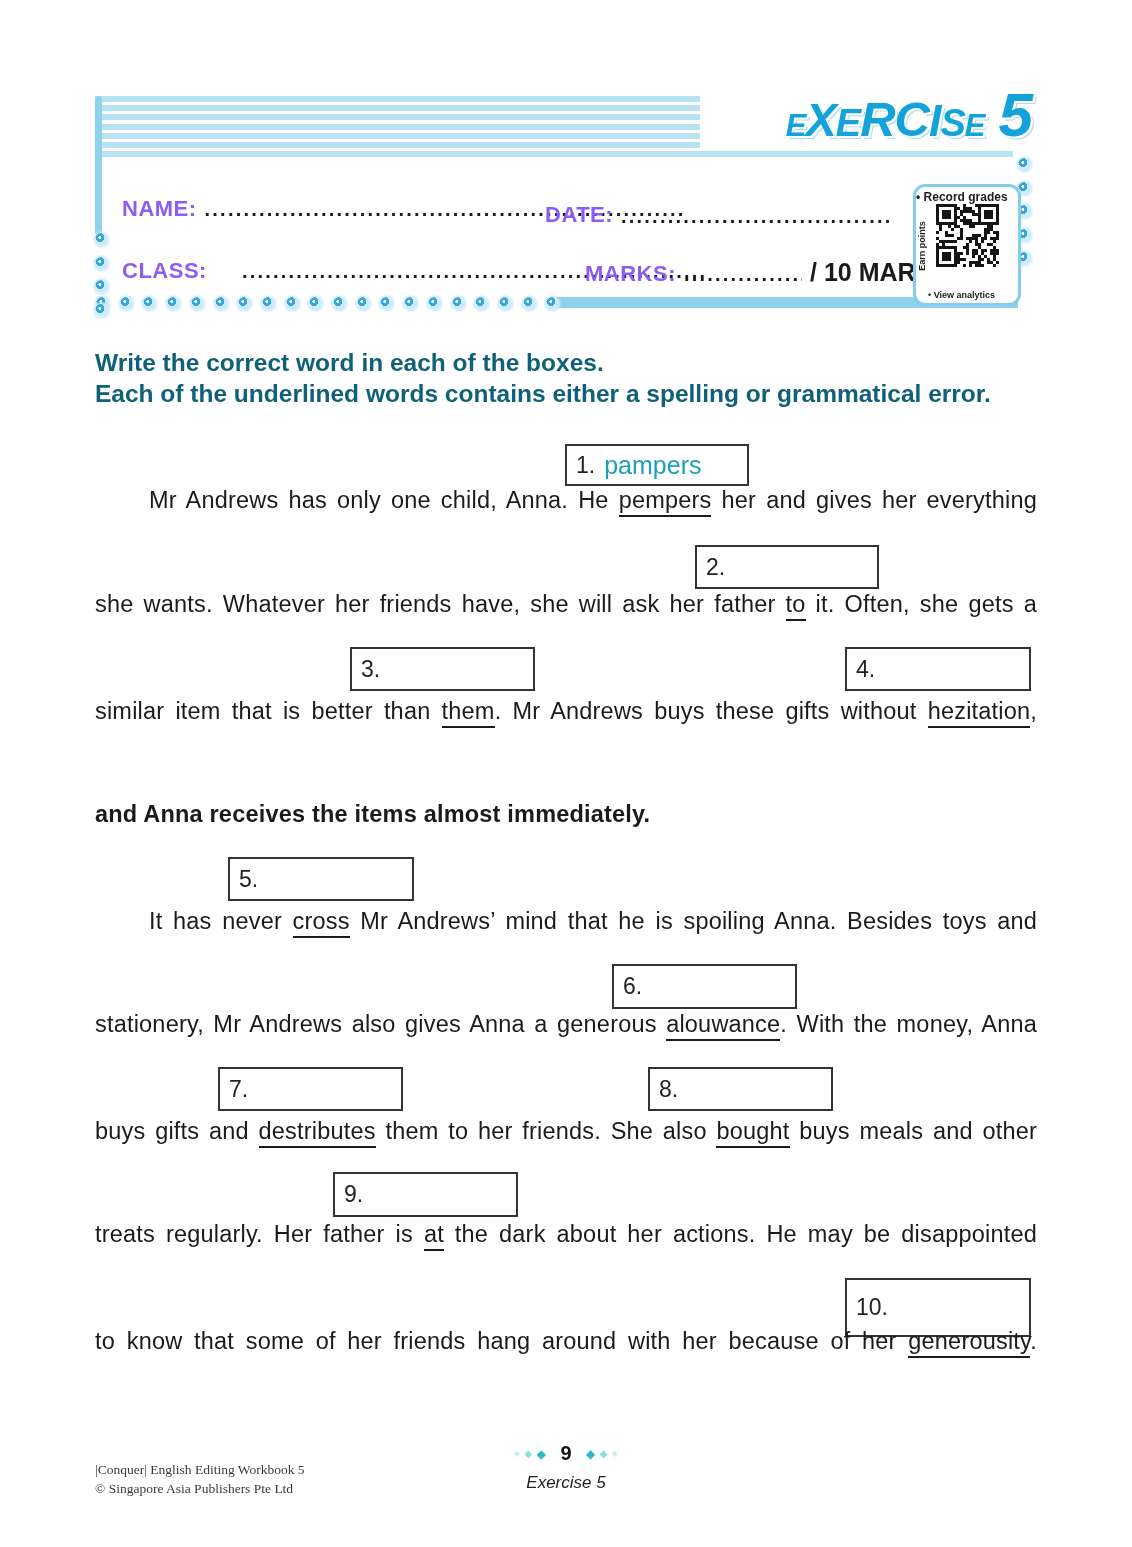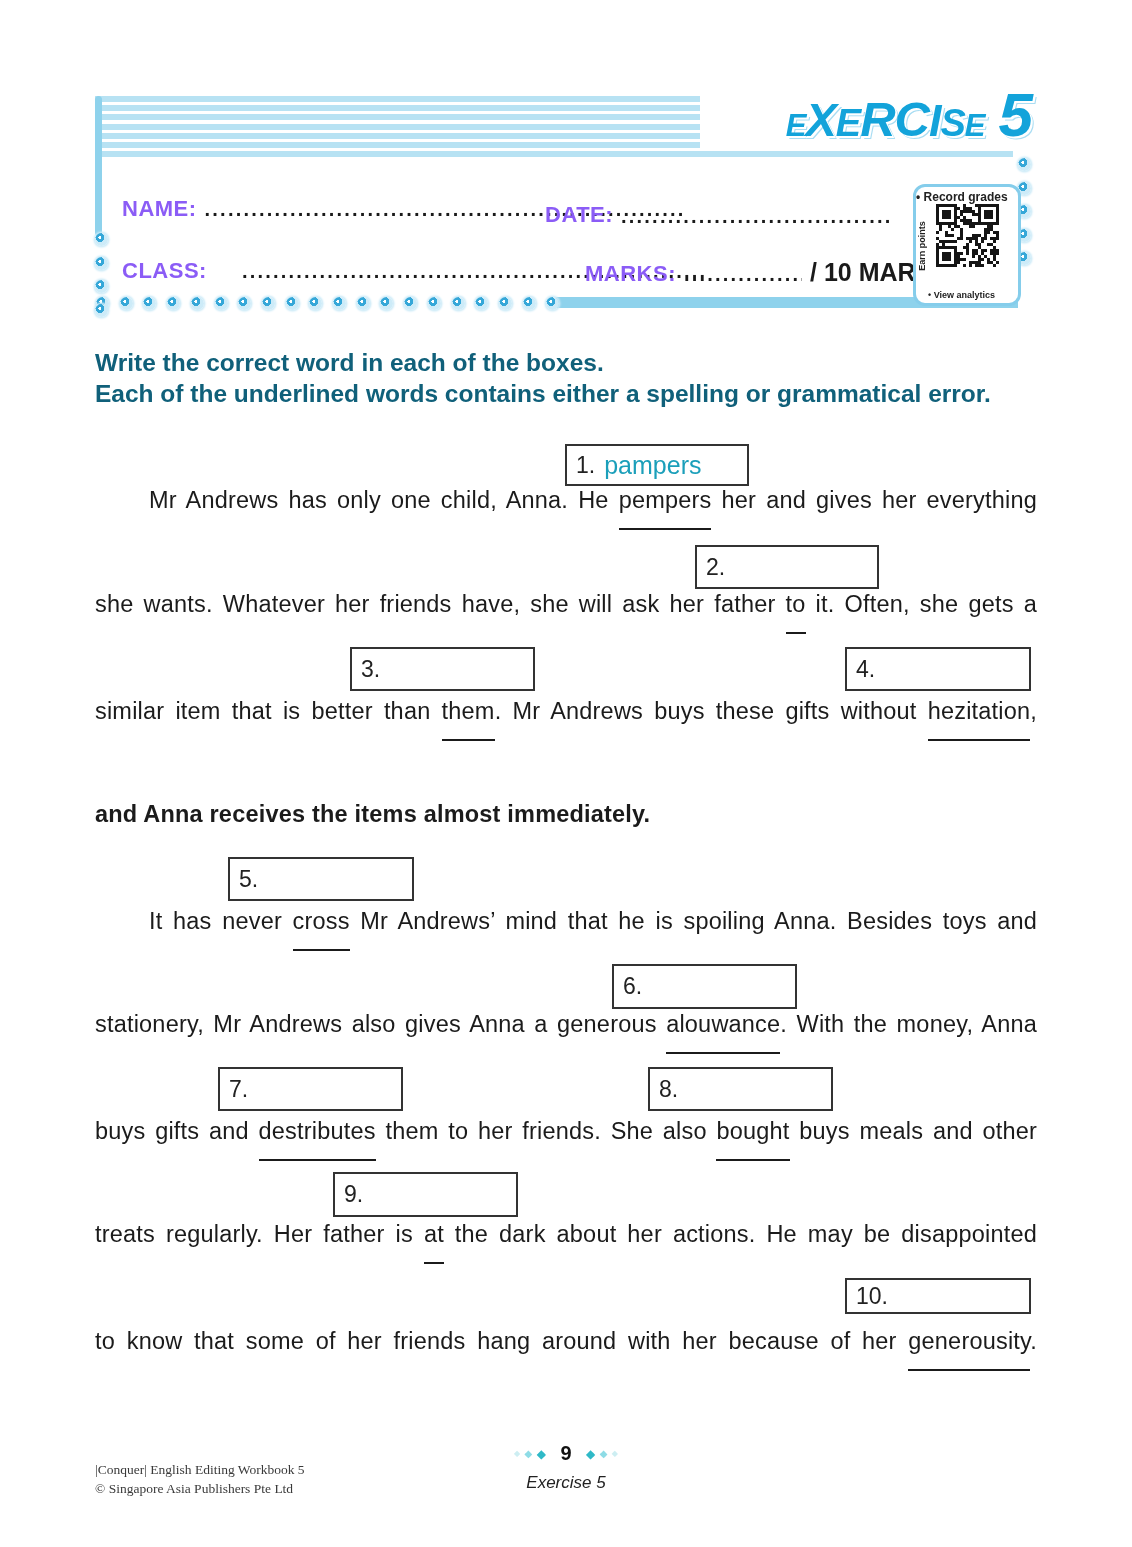--- a/index.html
+++ b/index.html
@@ -60,7 +60,7 @@
          white-space:normal;letter-spacing:0.2px;}
   .pline.j{text-align:justify;text-align-last:justify;}
   .pline.ind{padding-left:54px;width:888px;}
-  .u{border-bottom:2.5px solid #1b1b1b;padding-bottom:15px;}
+  .u{border-bottom:2.5px solid #1b1b1b;padding-bottom:2px;}
 
   
   .abox{position:absolute;border:2px solid #333;background:#ffffff;

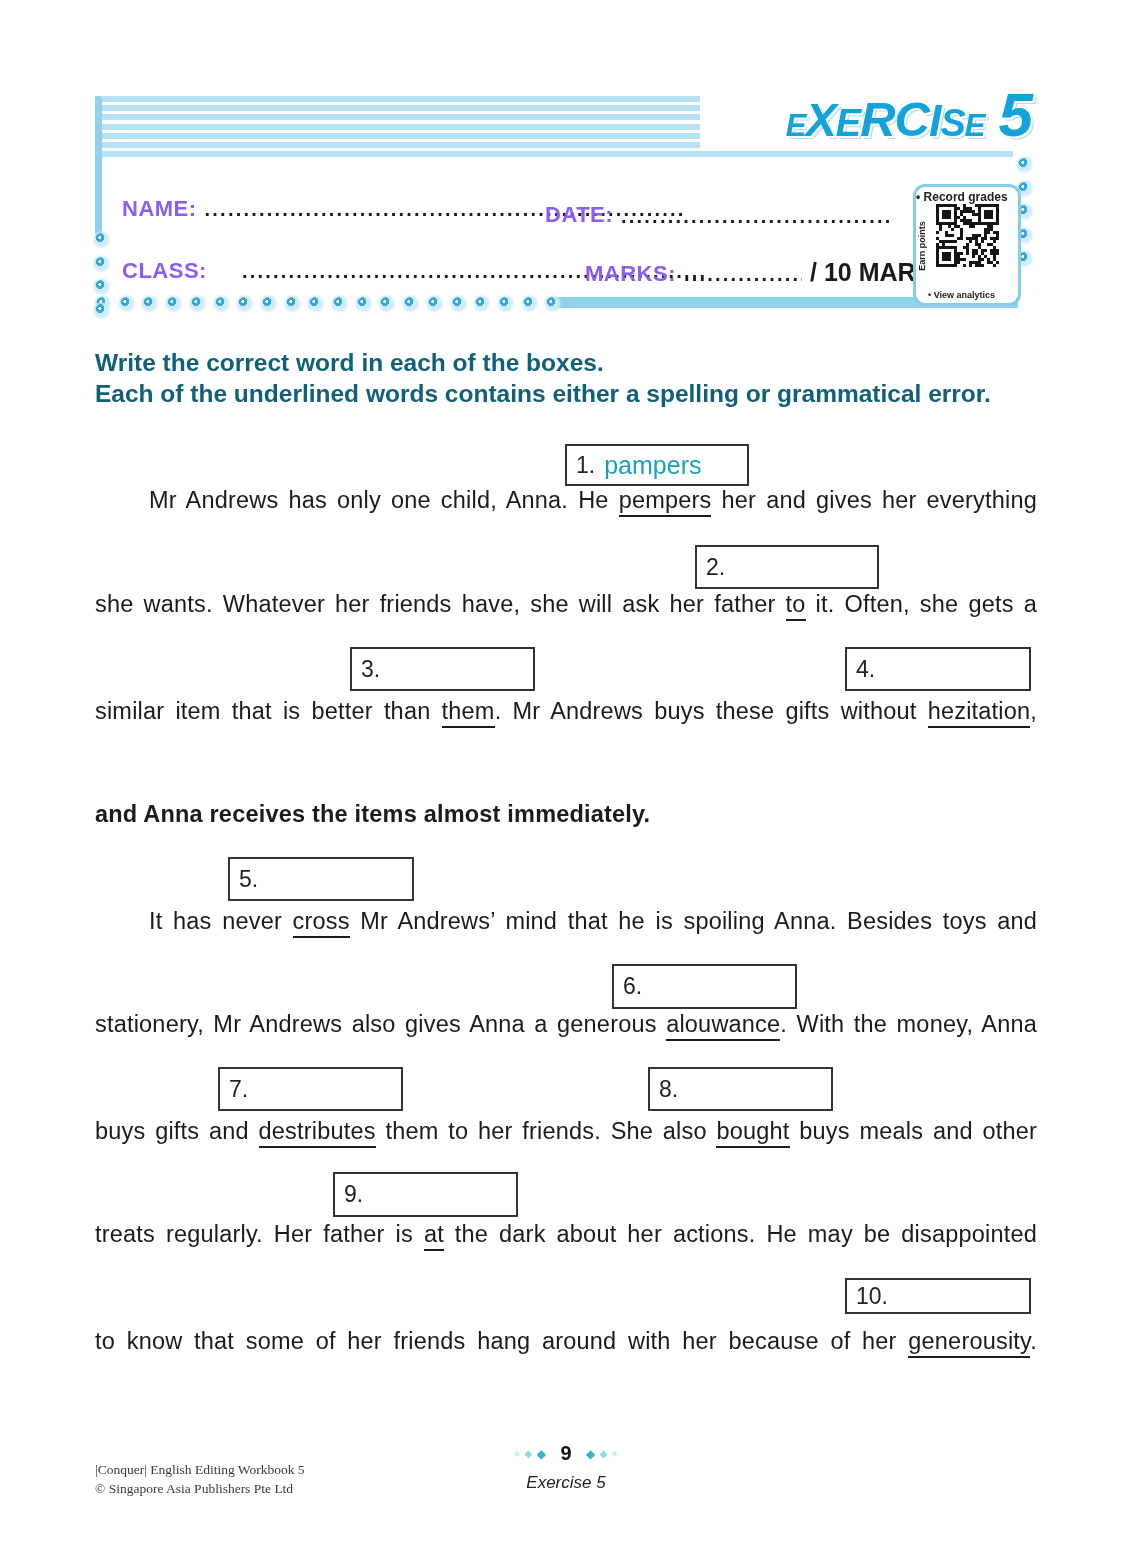--- a/index.html
+++ b/index.html
@@ -636,7 +636,7 @@
     <span class="num">9.</span>
     <span class="ans"></span>
   </div>
-  <div class="abox" style="left:845px;top:1278px;width:186px;height:36px;">
+  <div class="abox" style="left:845px;top:1278px;width:186px;height:59px;">
     <span class="num">10.</span>
     <span class="ans"></span>
   </div>

